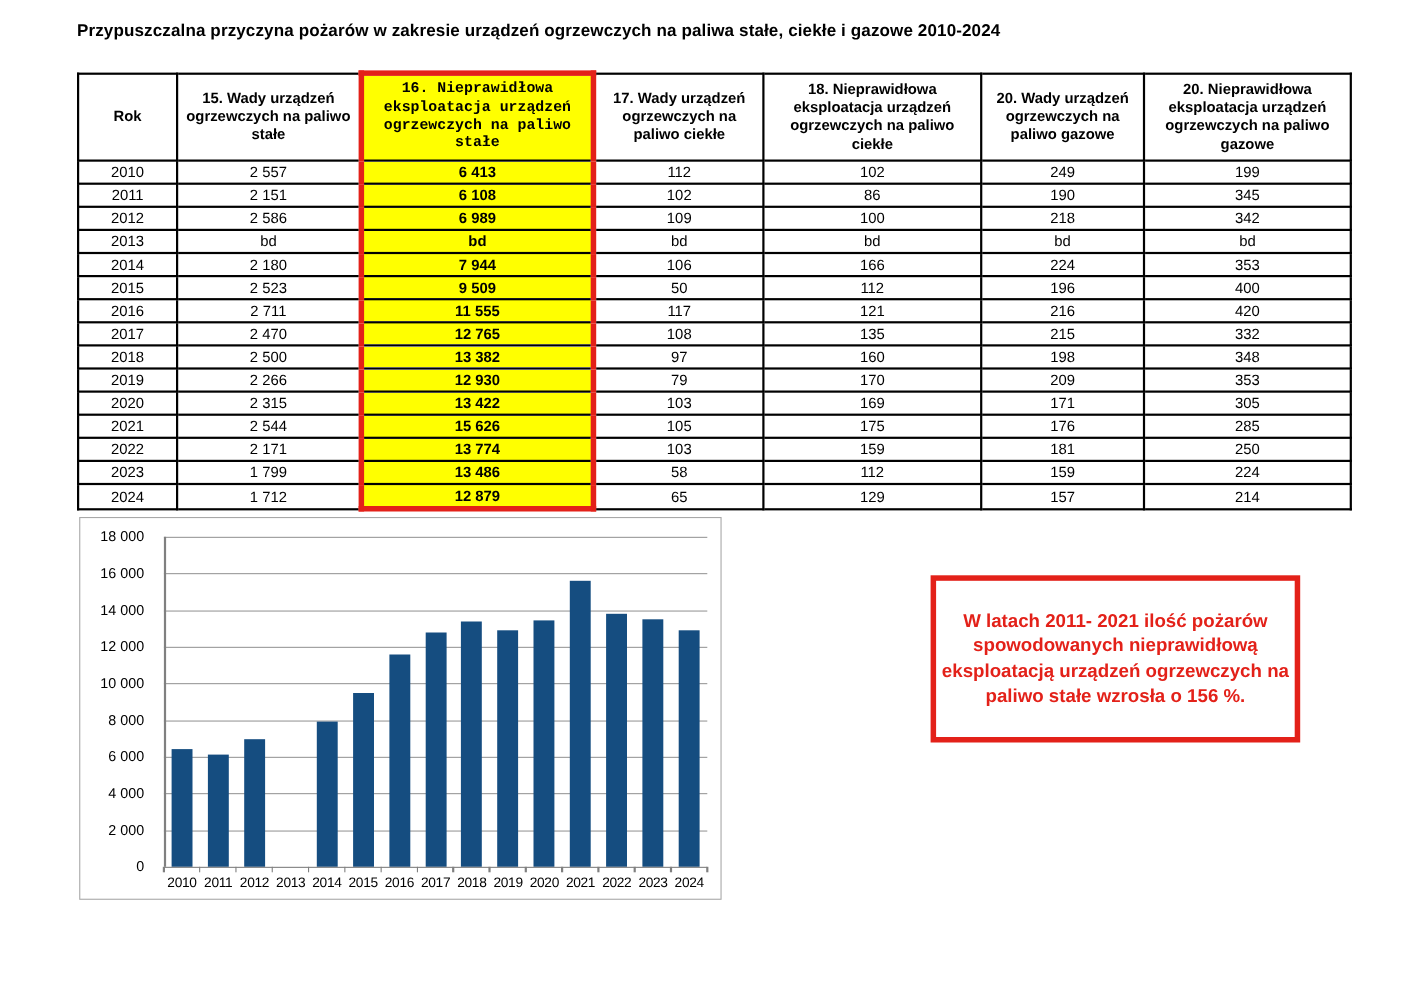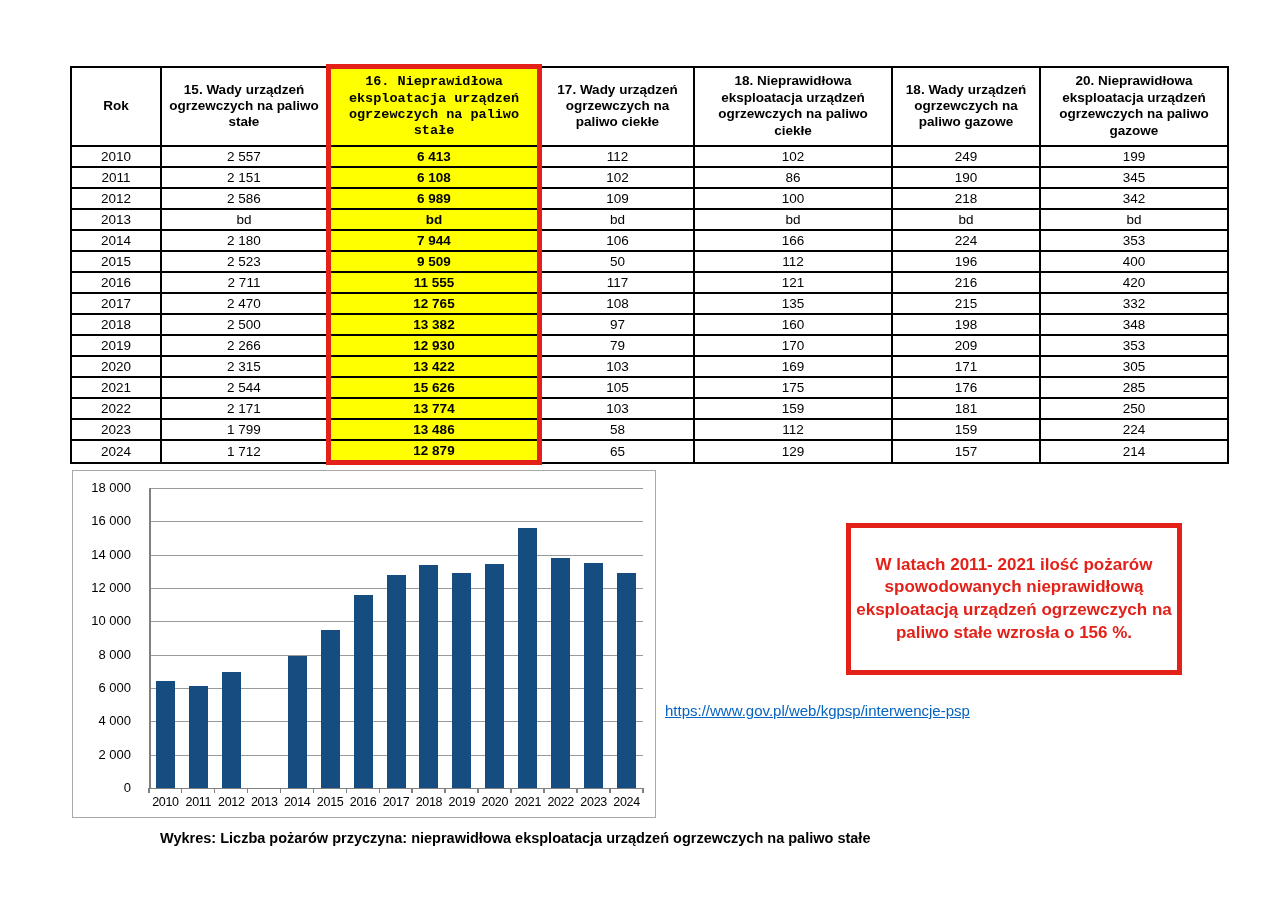--- a/index.html
+++ b/index.html
@@ -60,6 +60,7 @@
 
 <div class="page">
 
+  <div class="title">Przypuszczalna przyczyna pożarów w zakresie urządzeń ogrzewczych na paliwa stałe, ciekłe i gazowe 2010-2024</div>
 
   <table class="data">
     <thead>

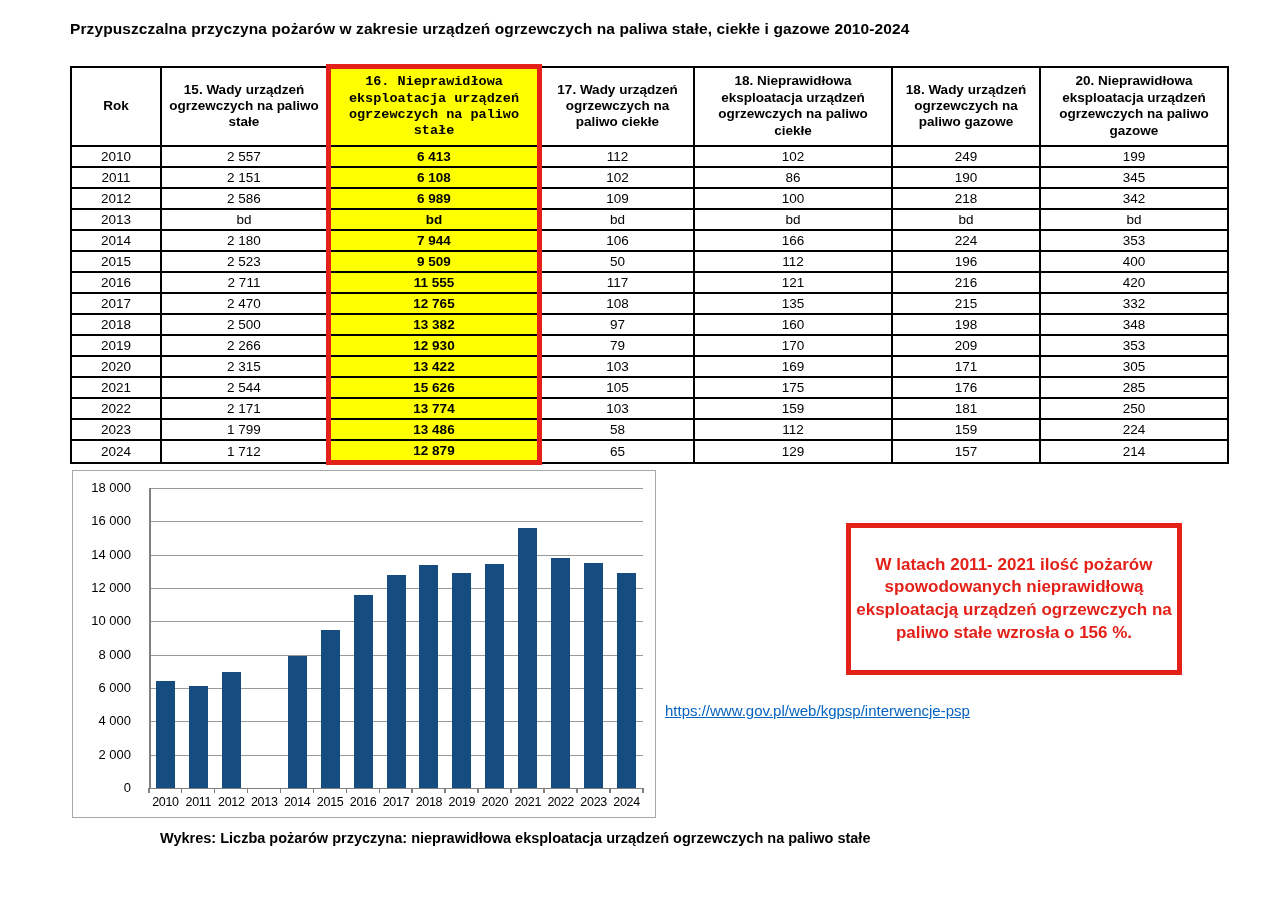--- a/index.html
+++ b/index.html
@@ -70,7 +70,7 @@
           <th class="hl" style="width: 200px;">16. Nieprawidłowa eksploatacja urządzeń ogrzewczych na paliwo stałe</th>
           <th style="width: 145px;">17. Wady urządzeń ogrzewczych na paliwo ciekłe</th>
           <th style="width: 190px;">18. Nieprawidłowa eksploatacja urządzeń ogrzewczych na paliwo ciekłe</th>
-          <th style="width: 140px;">18. Wady urządzeń ogrzewczych na paliwo gazowe</th>
+          <th style="width: 140px;">20. Wady urządzeń ogrzewczych na paliwo gazowe</th>
           <th style="width: 180px;">20. Nieprawidłowa eksploatacja urządzeń ogrzewczych na paliwo gazowe</th>
         </tr>
       </thead>

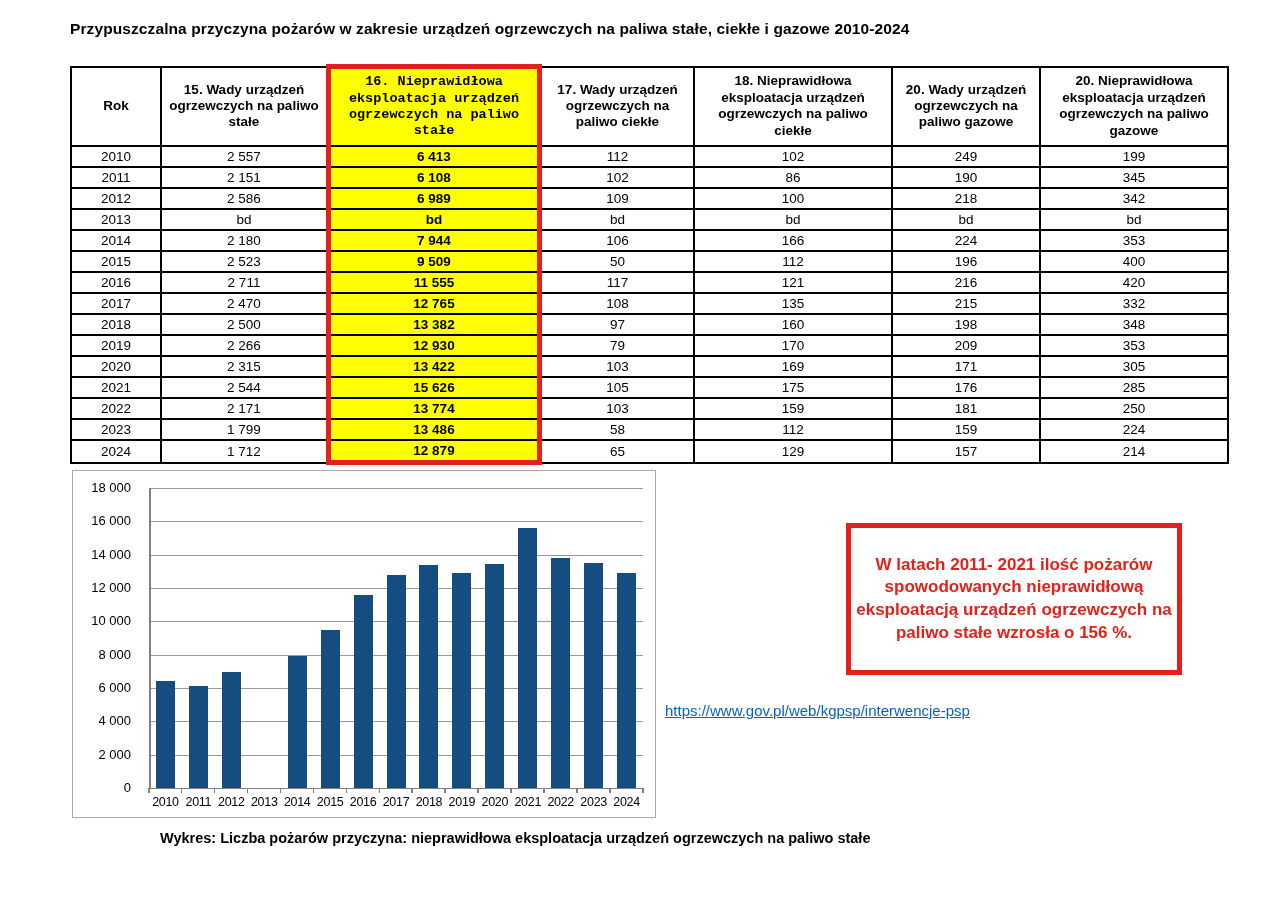--- a/index.html
+++ b/index.html
@@ -328,7 +328,6 @@
   </div>
 
   <div class="sources">
-    <div><a>https://www.gov.pl/web/kgpsp/interwencje-psp</a></div>
   </div>
 
   <div class="caption">Wykres:  Liczba pożarów przyczyna: nieprawidłowa eksploatacja urządzeń ogrzewczych na paliwo stałe</div>

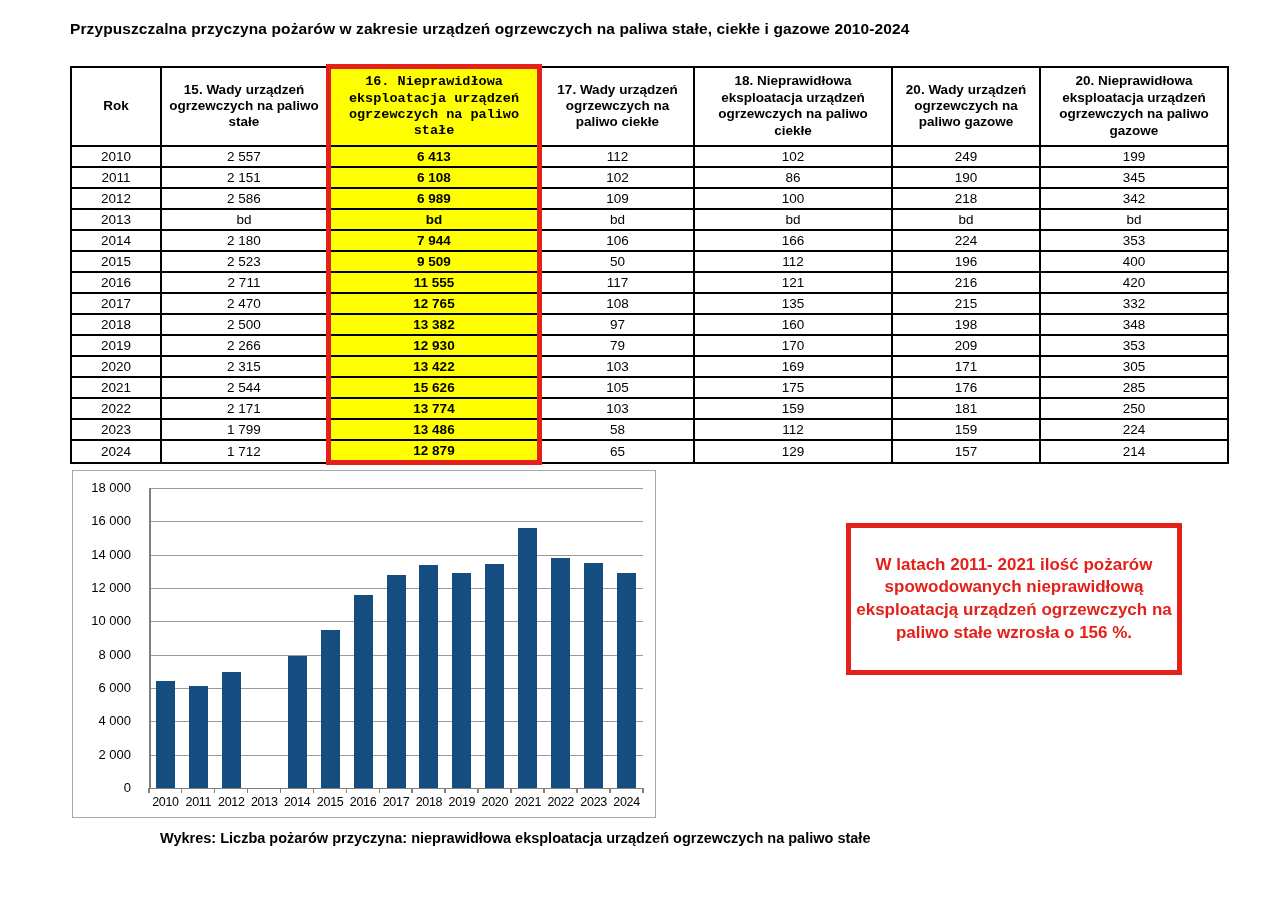--- a/index.html
+++ b/index.html
@@ -330,7 +330,6 @@
   <div class="sources">
   </div>
 
-  <div class="caption">Wykres:  Liczba pożarów przyczyna: nieprawidłowa eksploatacja urządzeń ogrzewczych na paliwo stałe</div>
 
 </div>
 

